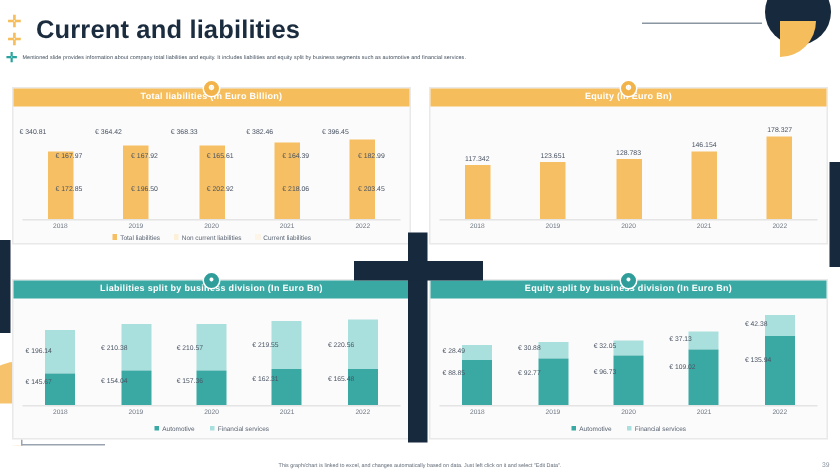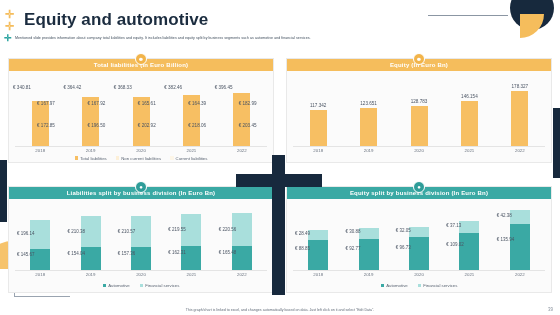--- a/index.html
+++ b/index.html
@@ -175,7 +175,7 @@
 <div class="plus-mark plus1">✛</div>
 <div class="plus-mark plus2">✛</div>
 <div class="plus-mark plus3">✛</div>
-<div class="title">Equity and automotive</div>
+<div class="title">Current and liabilities</div>
 <div class="subtitle">Mentioned slide provides information about company total liabilities and equity. It includes liabilities and equity split by business segments such as automotive and financial services.</div>
 
 <div class="cross-v"></div>

